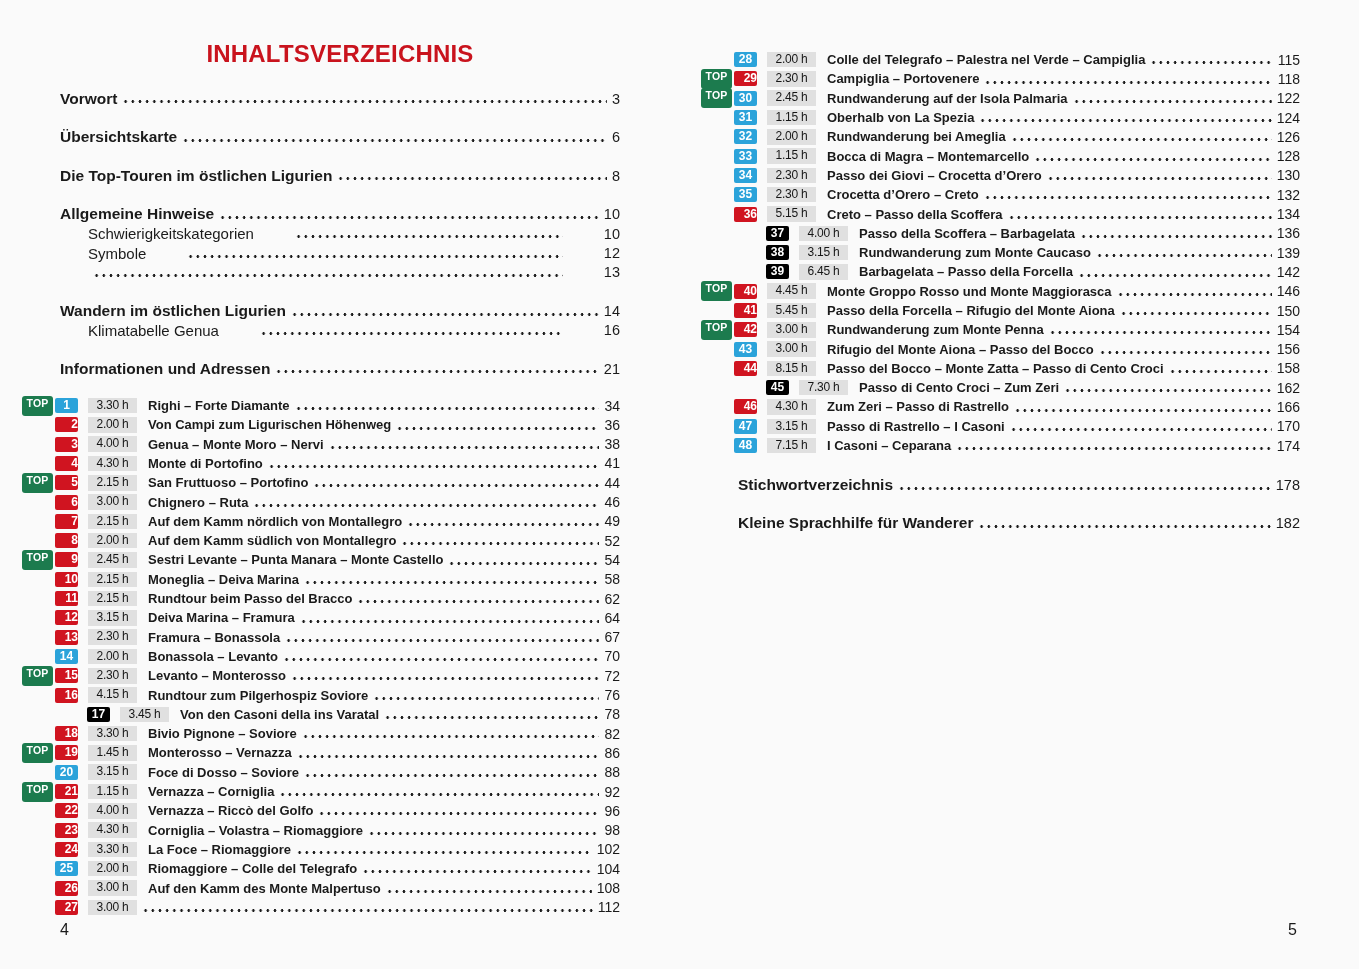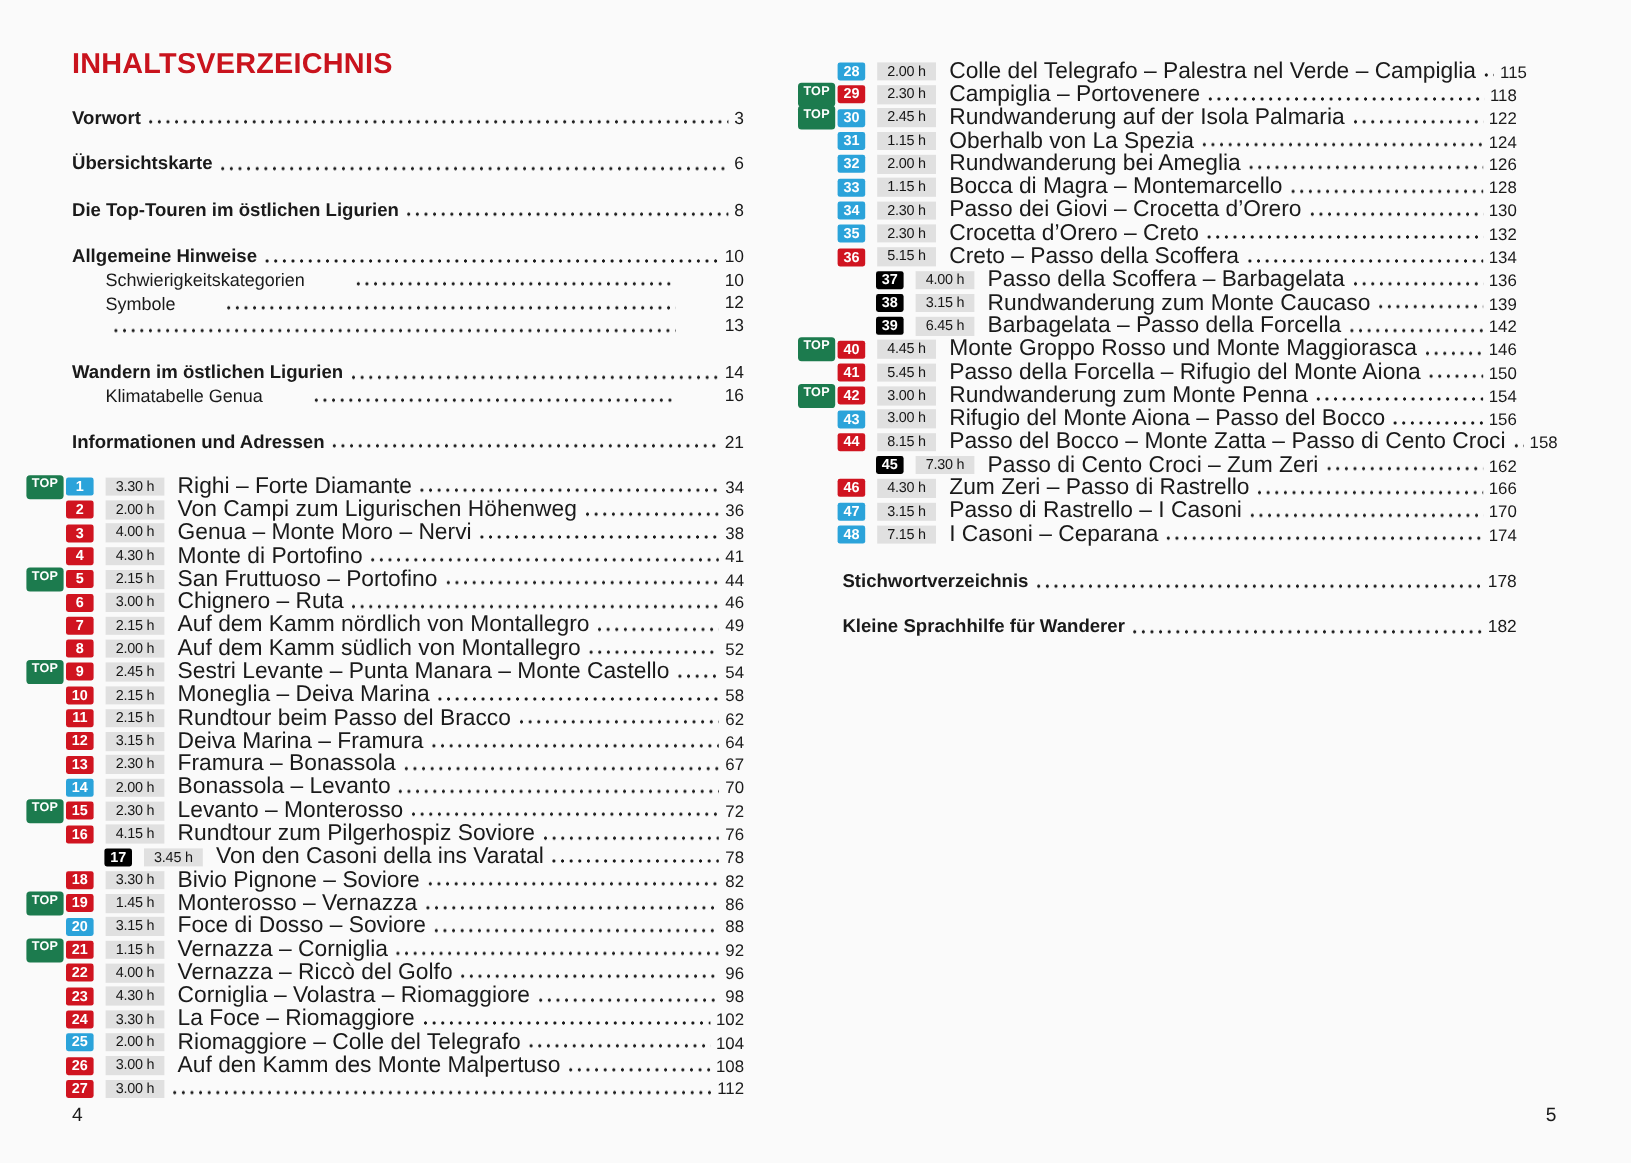--- a/index.html
+++ b/index.html
@@ -16,7 +16,7 @@
   h1.toc-title{
     margin:0 0 21px 0;padding-left:38px;
     font-size:24px;line-height:28px;font-weight:bold;
-    letter-spacing:0.2px;color:var(--heading-red,#c9131d);
+    letter-spacing:0.2px;color:var(--heading-red,#c9131d);text-align:center;
   }
 
   .row{display:flex;align-items:center;height:19.3px;white-space:nowrap;}

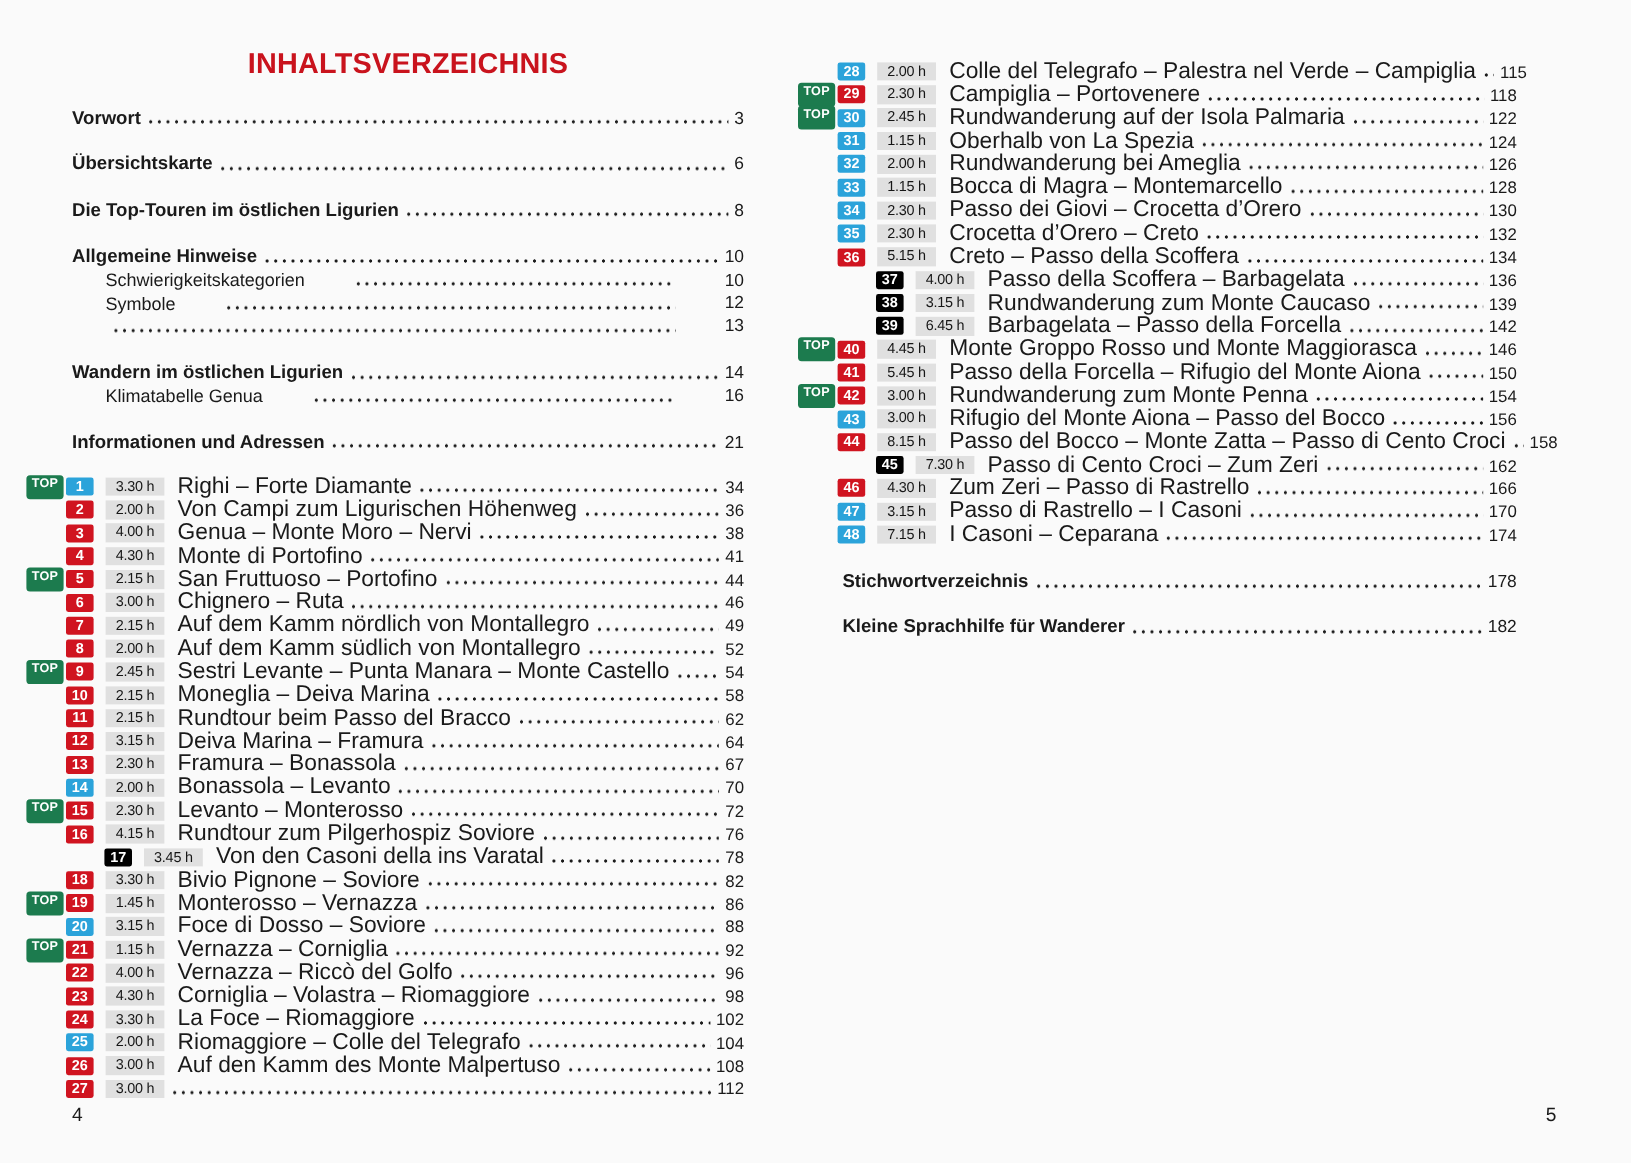--- a/index.html
+++ b/index.html
@@ -11,7 +11,7 @@
   }
   .page-col{position:absolute;}
   #col-left{left:22px;top:40px;width:598px;}
-  #col-right{left:665px;top:50px;width:599px;}
+  #col-right{left:701px;top:50px;width:599px;}
 
   h1.toc-title{
     margin:0 0 21px 0;padding-left:38px;

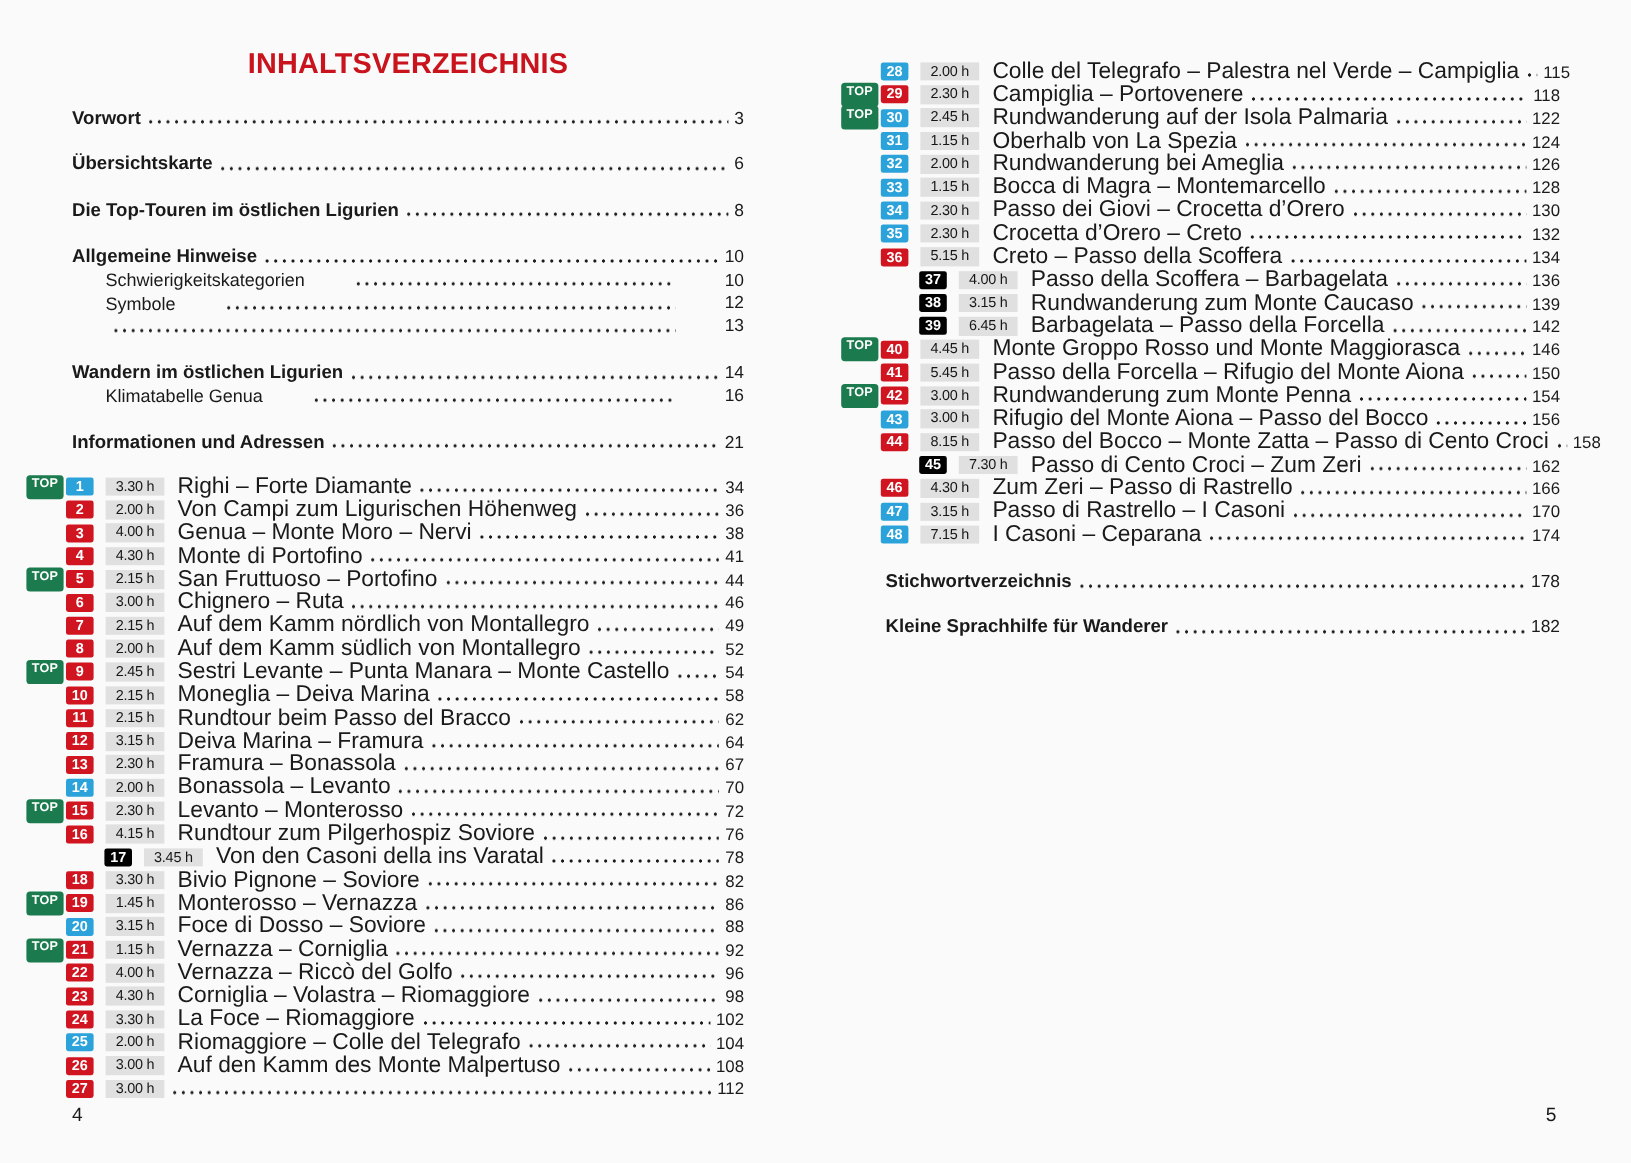--- a/index.html
+++ b/index.html
@@ -50,7 +50,7 @@
     font-size:12px;line-height:15.5px;text-align:center;color:#161616;
     letter-spacing:-0.2px;
   }
-  .ttitle{margin-left:11px;font-size:19px;font-weight:normal;}
+  .ttitle{margin-left:11px;font-size:13px;font-weight:bold;}
   .tpage{font-size:14px;font-weight:normal;}
 
   

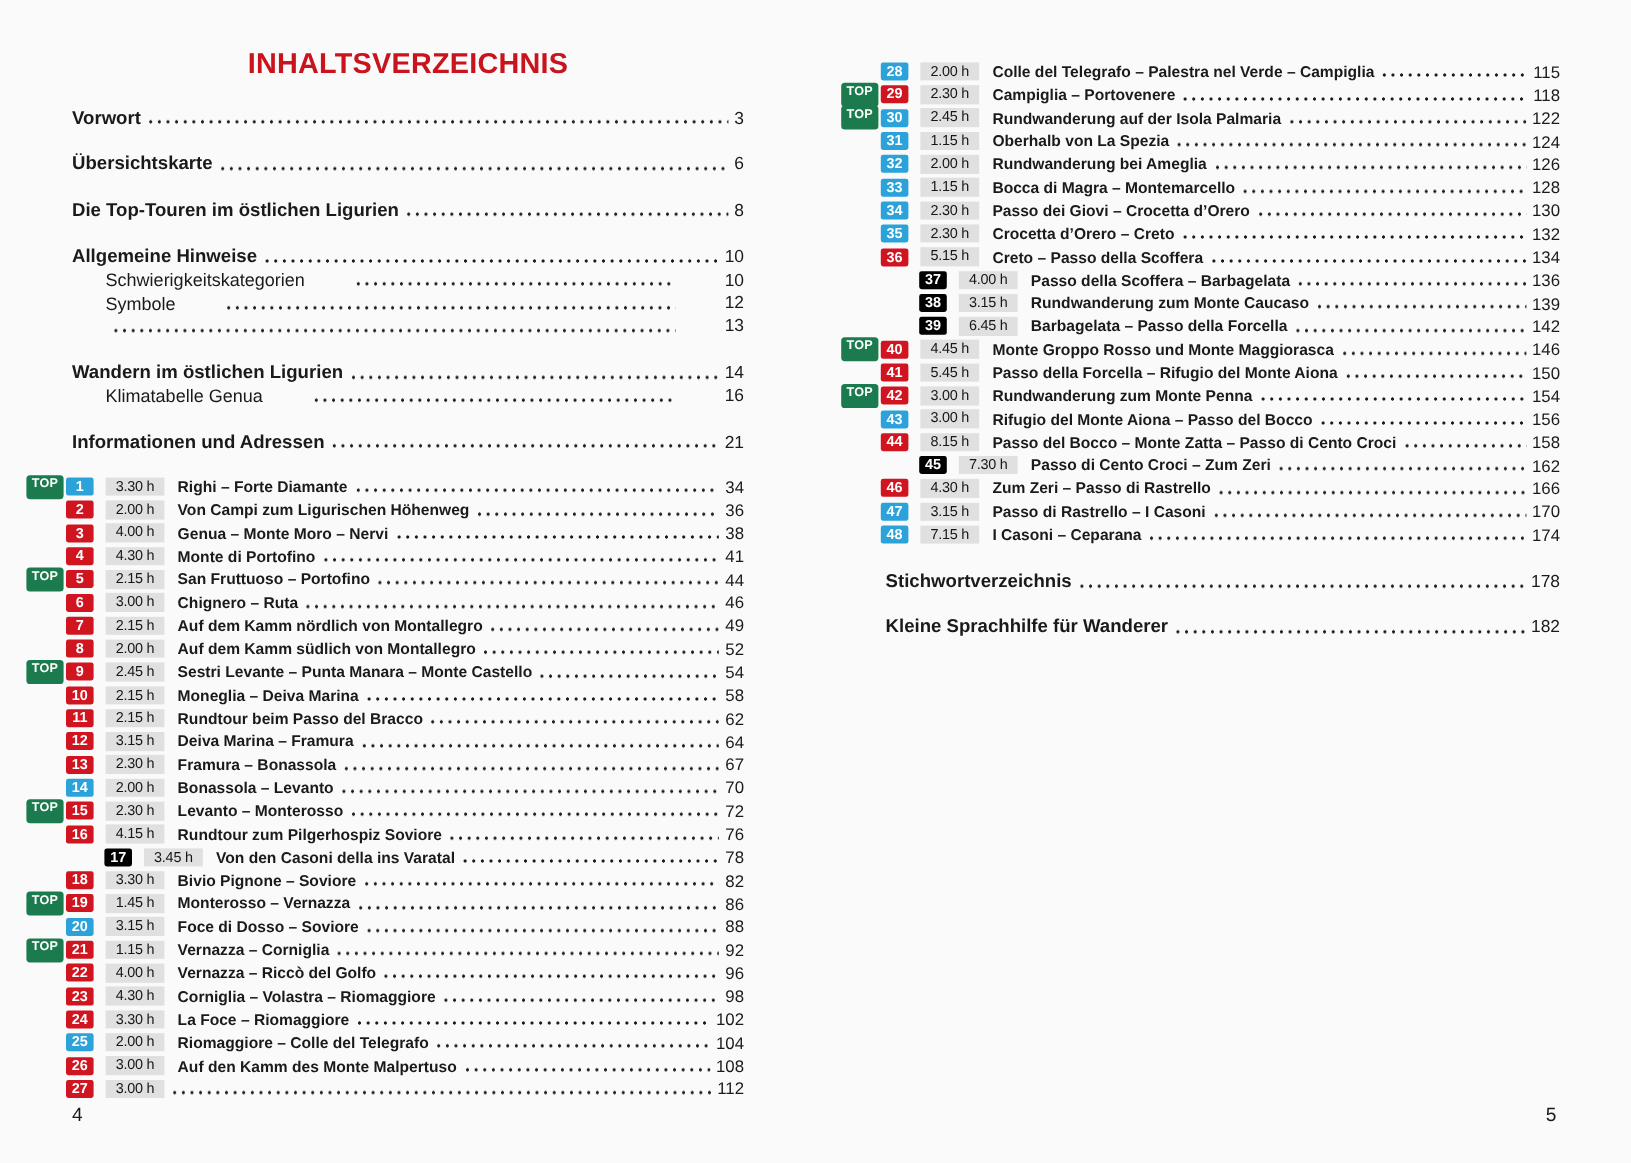--- a/index.html
+++ b/index.html
@@ -43,7 +43,7 @@
   }
   .num-badge.c-blue{background:var(--badge-blue,#2ba3da);}
   .num-badge.c-black{background:var(--badge-black,#000);margin-left:32px;}
-  .num-badge.c-red{background:var(--badge-red,#d01420);}
+  .num-badge.c-red{background:var(--badge-red,#d01420);text-align:right;}
   .time-cell{
     margin-left:10px;width:49px;flex:0 0 49px;height:15.5px;
     background:var(--time-bg,#e0e0e0);

